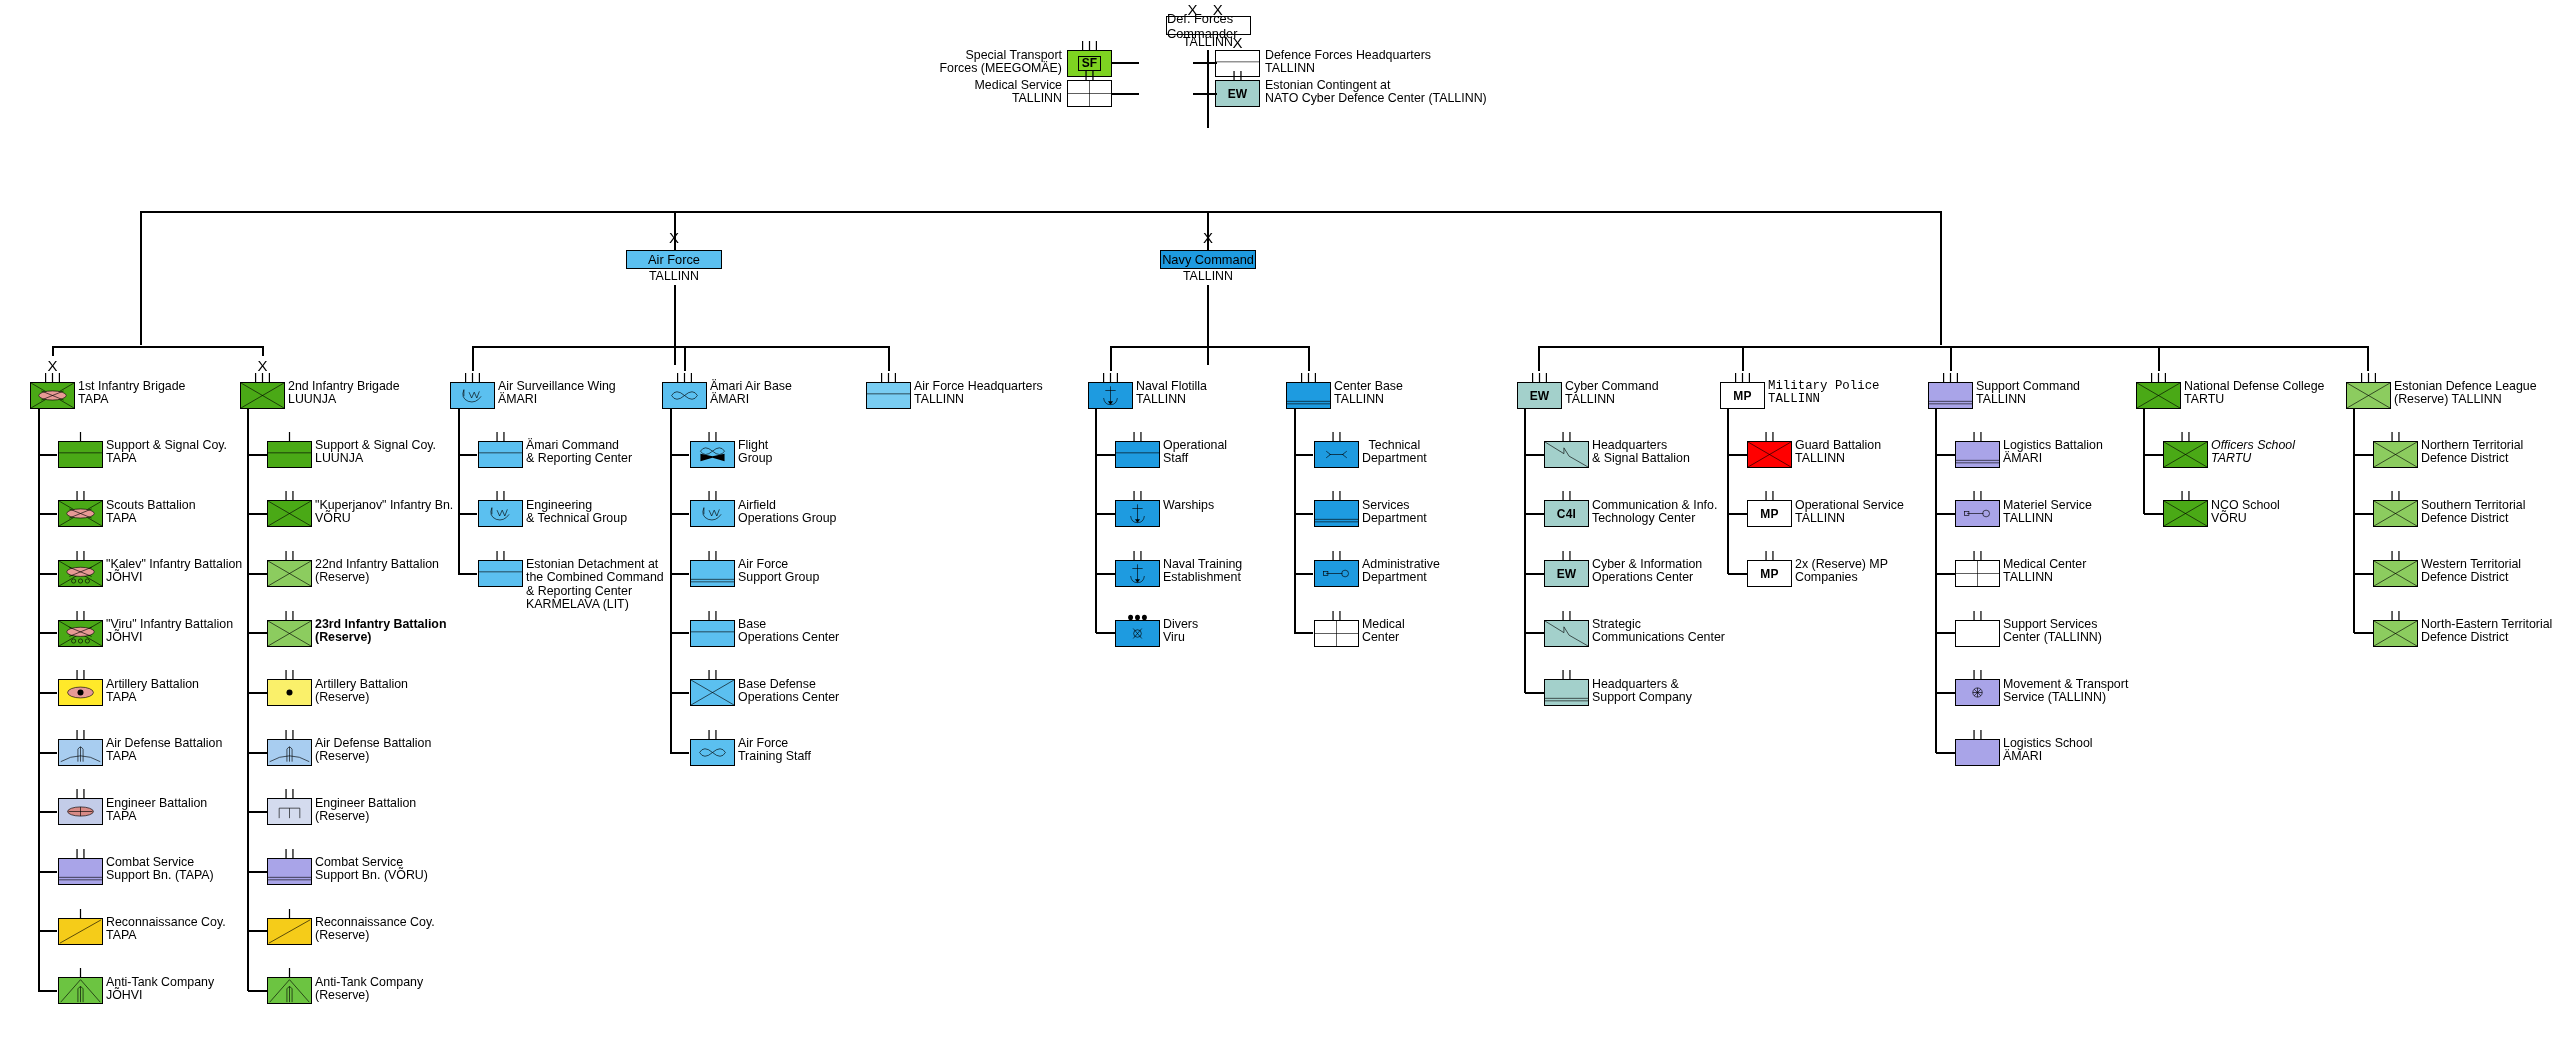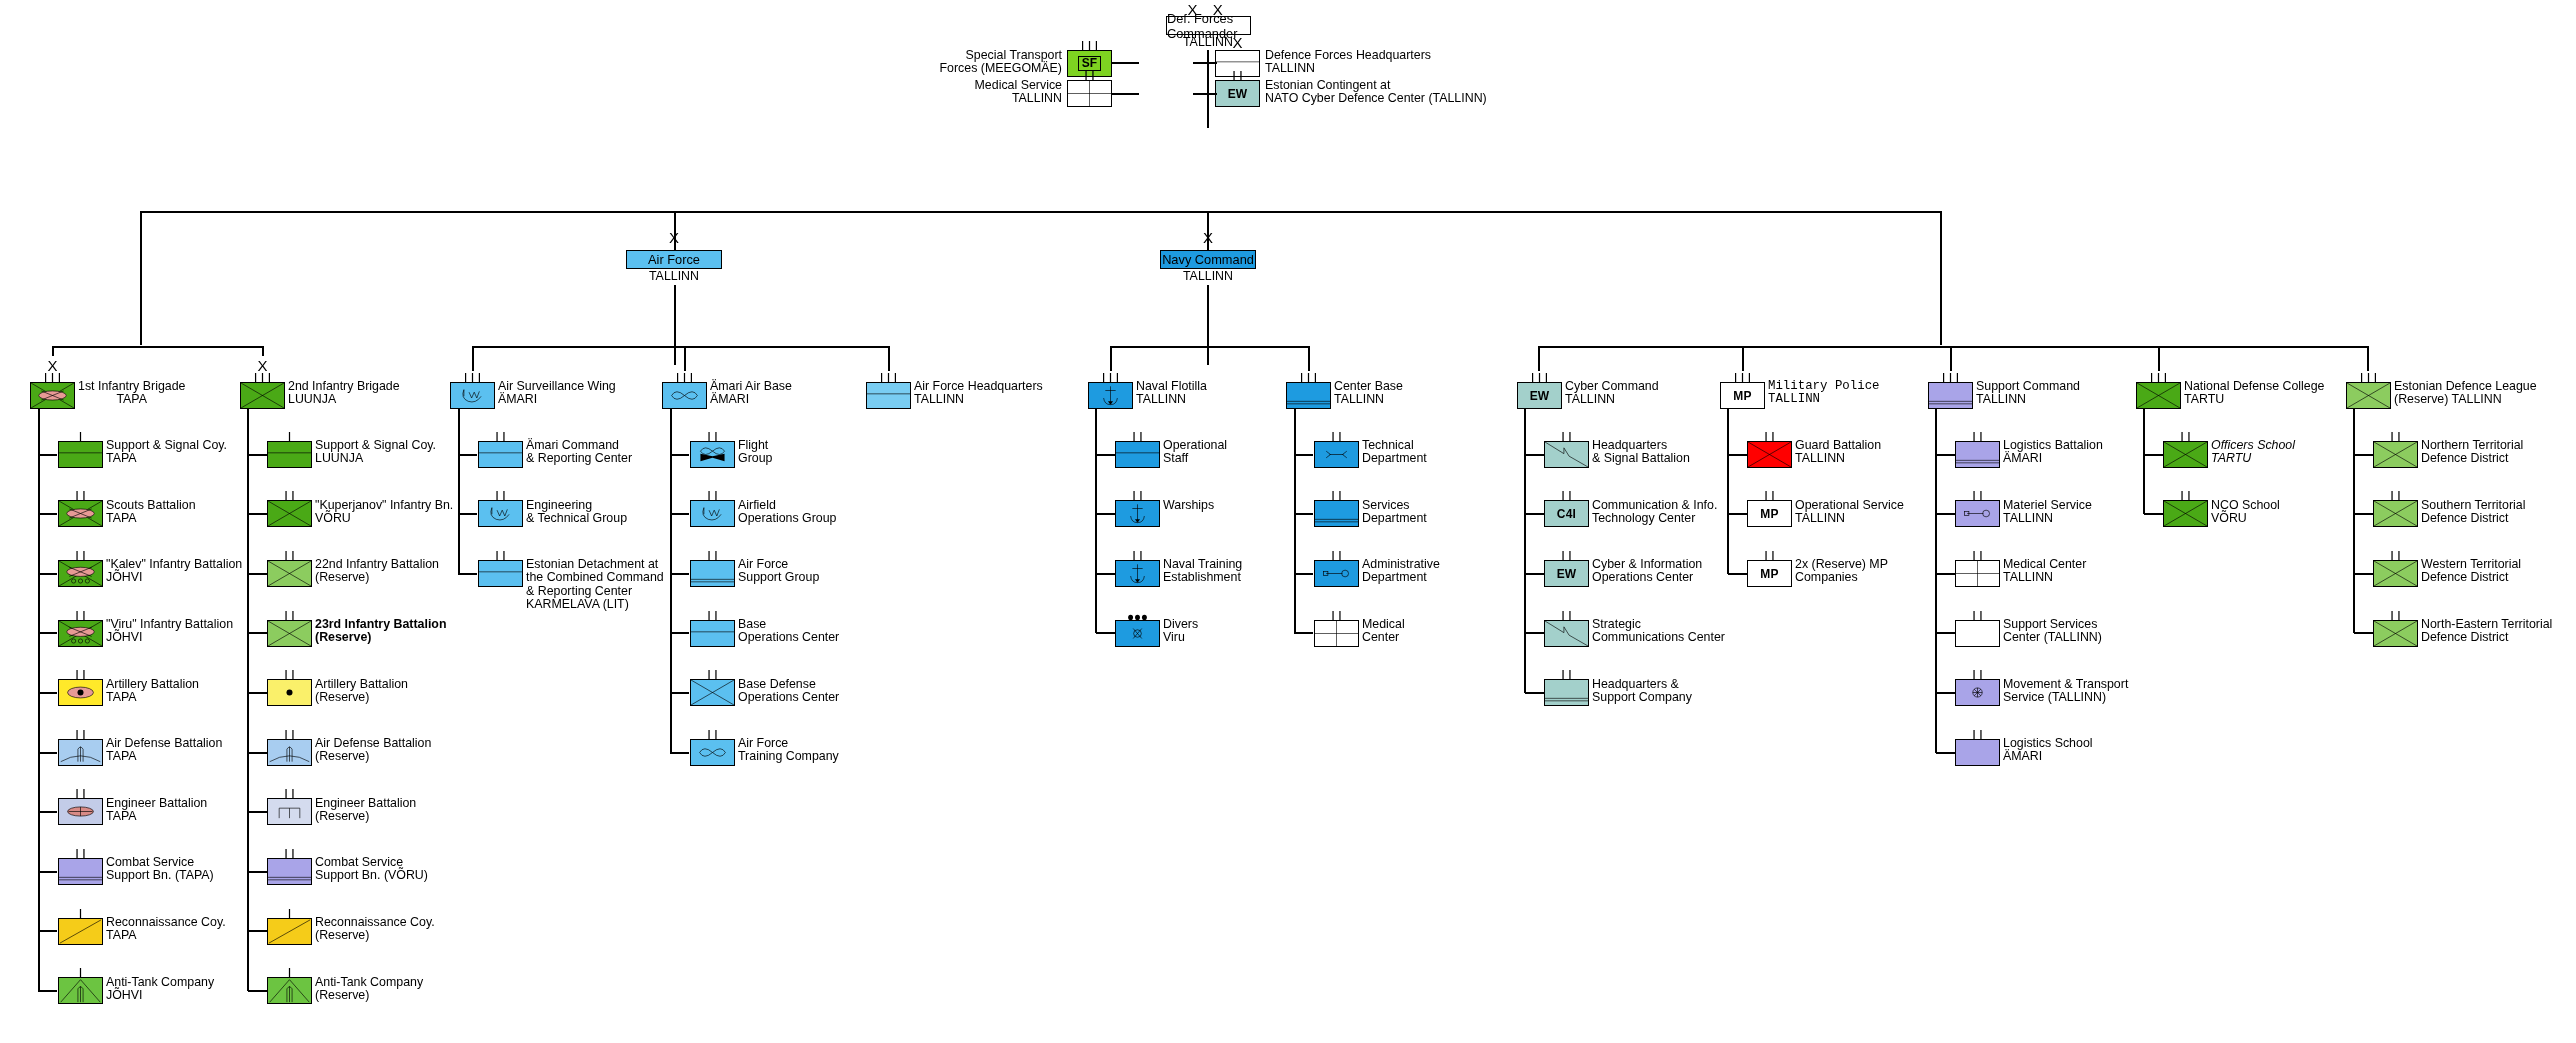--- a/index.html
+++ b/index.html
@@ -118,7 +118,7 @@
       </div>
     </div>
     <div class="xmark" style="left: 30px; top: 358px; width: 45px; letter-spacing: 0px;">X</div>
-    <div class="lbl" style="left: 78px; top: 380px; text-align: center;"><div>1st Infantry Brigade</div><div>TAPA</div></div>
+    <div class="lbl" style="left: 78px; top: 380px;"><div>1st Infantry Brigade</div><div>TAPA</div></div>
     <div class="ln" style="left: 52px; top: 346px; width: 1.6px; height: 10.4px;"></div>
     <div class="ln" style="left: 38px; top: 409px; width: 1.6px; height: 582px;"></div>
     <div class="ln" style="left: 38px; top: 454px; width: 19px; height: 1.6px;"></div>

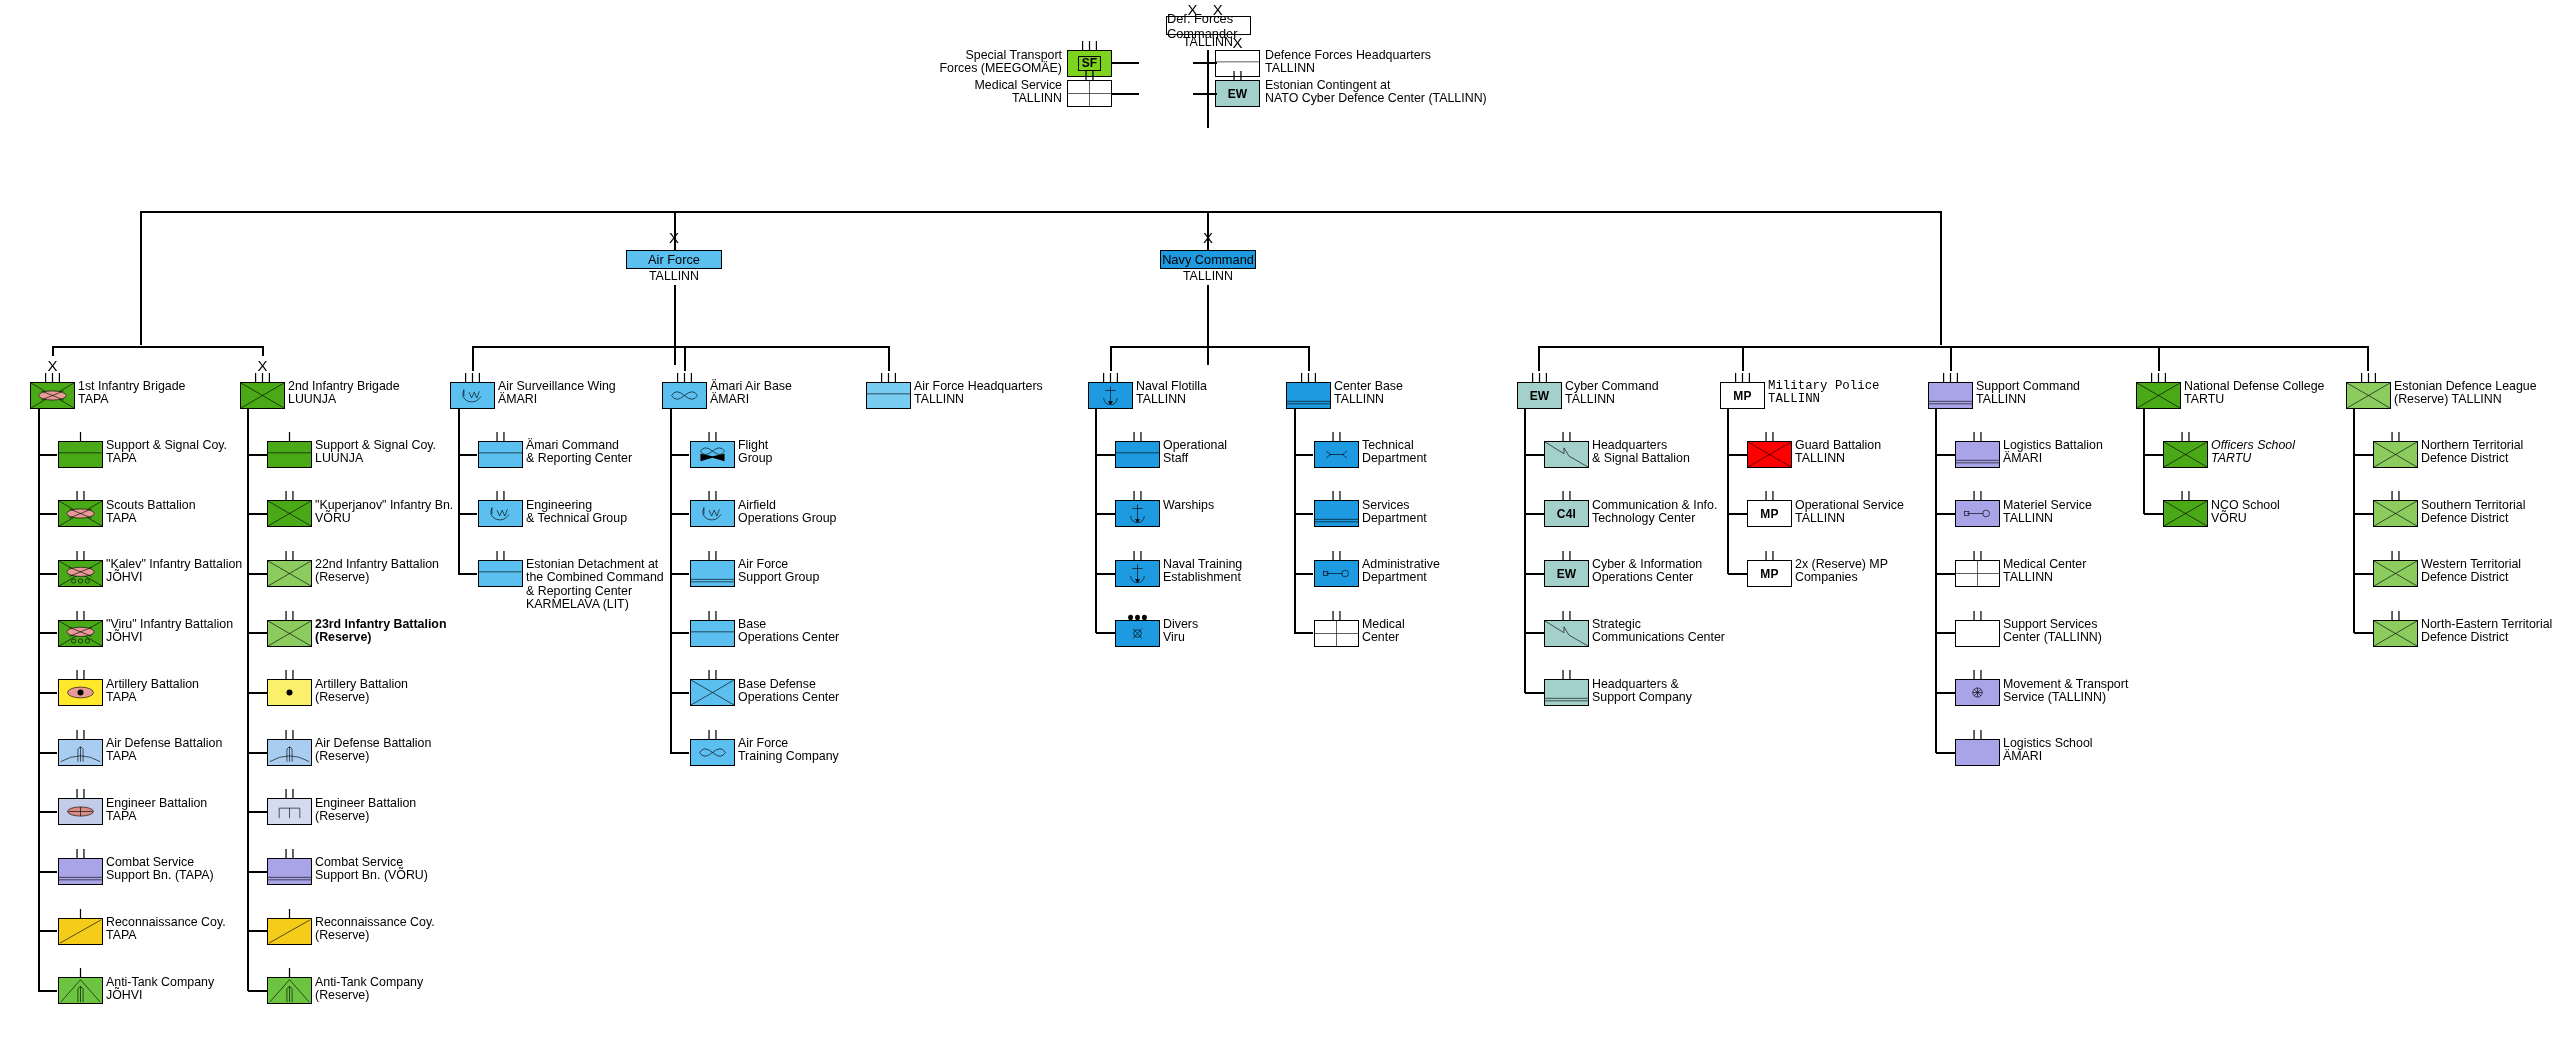--- a/index.html
+++ b/index.html
@@ -708,7 +708,7 @@
         </svg>
       </div>
     </div>
-    <div class="lbl" style="left: 1362px; top: 439px;"><div>Technical</div><div>Department</div></div>
+    <div class="lbl" style="left: 1362px; top: 439px; text-align: center;"><div>Technical</div><div>Department</div></div>
     <div class="ln" style="left: 1294px; top: 513px; width: 19px; height: 1.6px;"></div>
     <div class="sym" style="left: 1314px; top: 500px; width: 45px; height: 27px; background: rgb(30, 155, 224);">
       <svg viewBox="0 0 100 60" preserveAspectRatio="none">

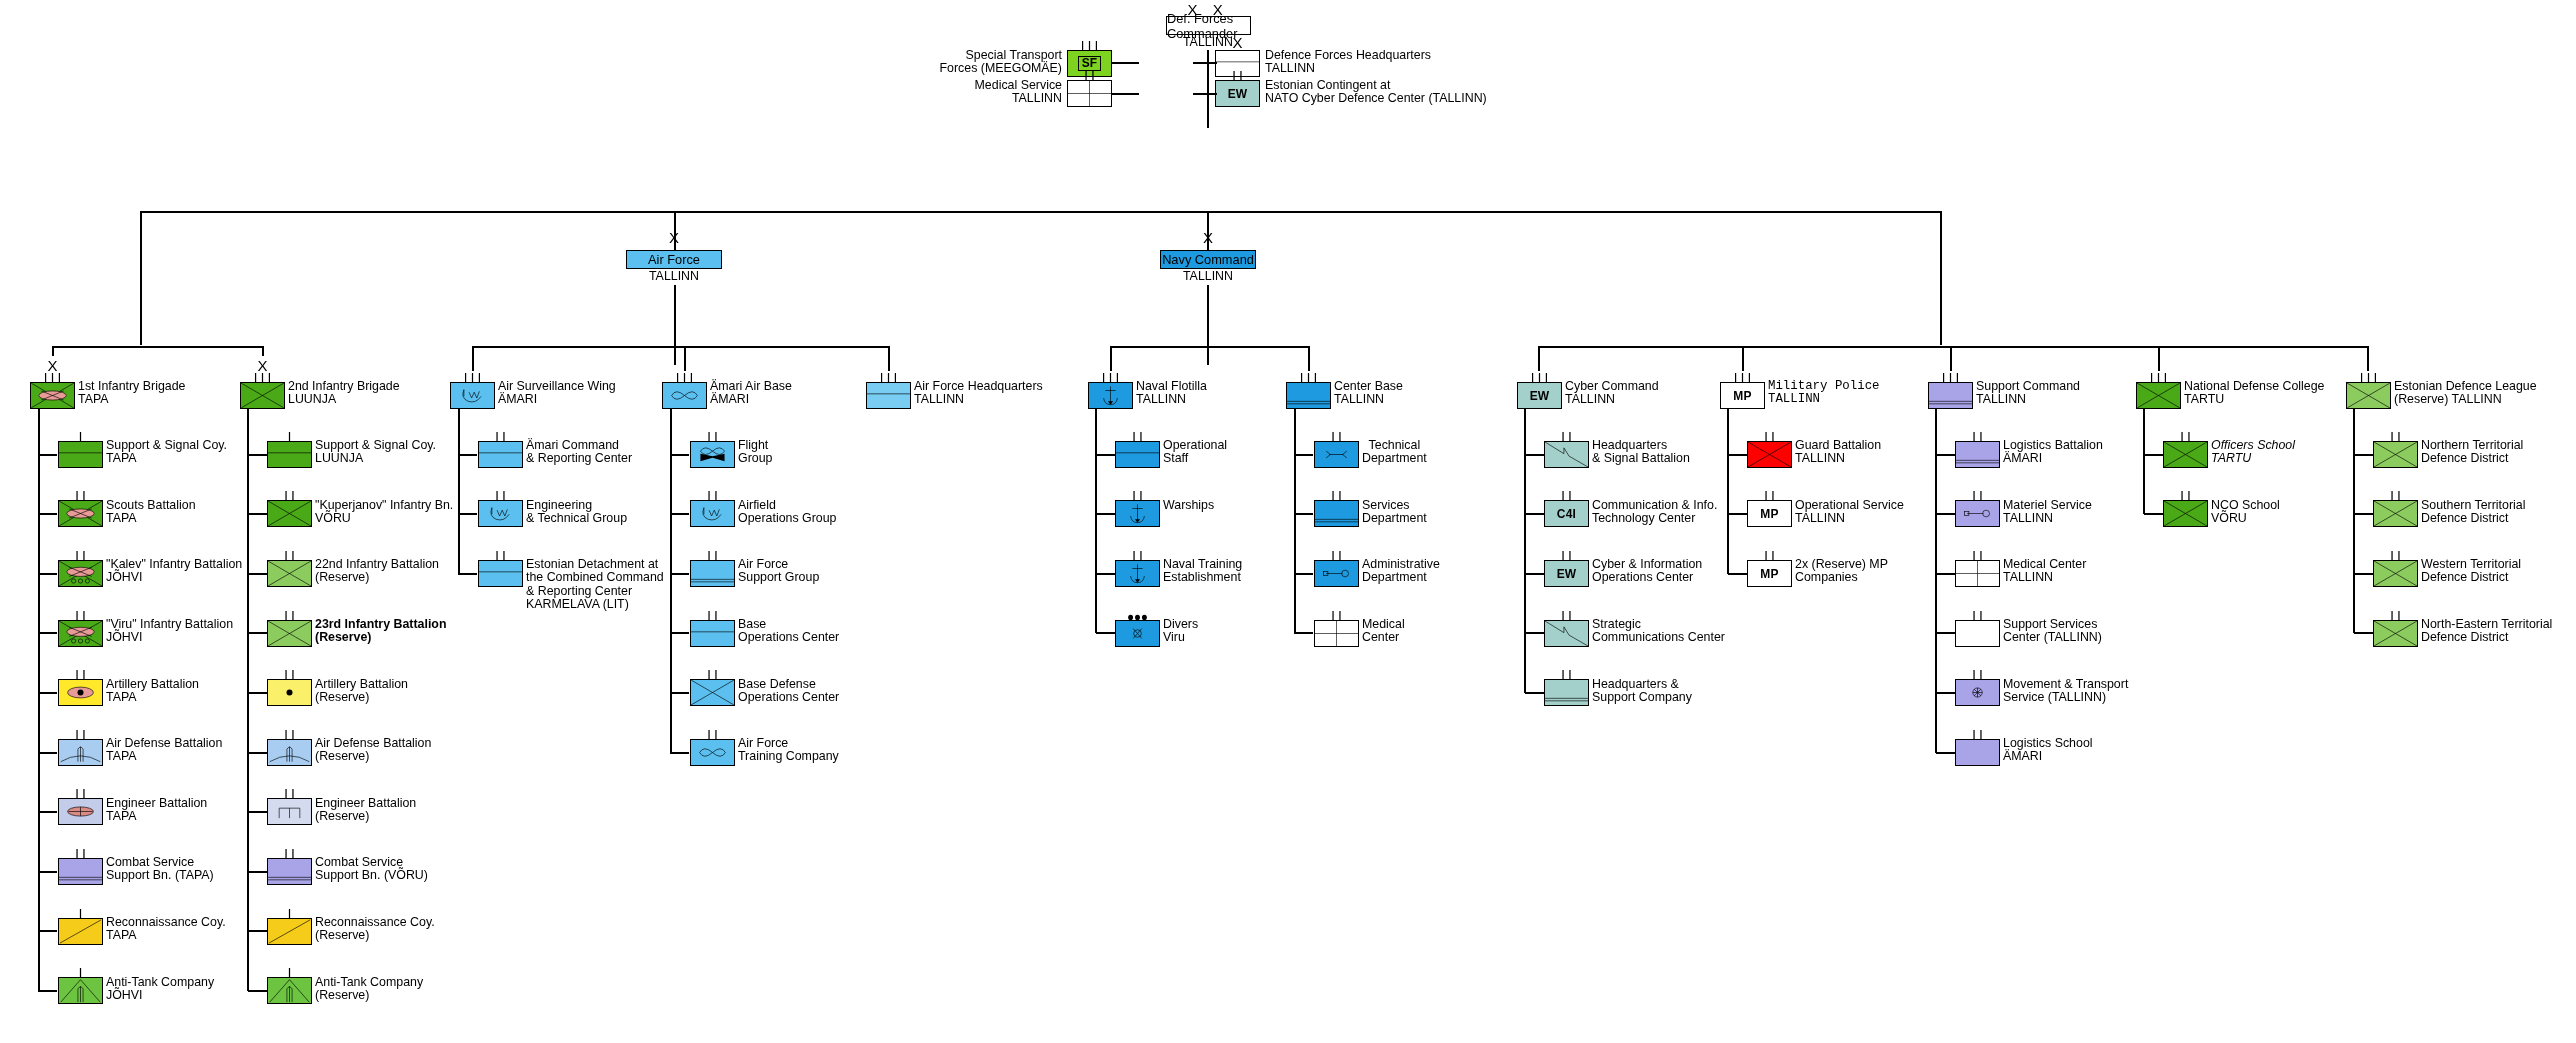--- a/index.html
+++ b/index.html
@@ -584,7 +584,7 @@
         </svg>
       </div>
     </div>
-    <div class="lbl" style="left: 738px; top: 737px;"><div>Air Force</div><div>Training Company</div></div>
+    <div class="lbl" style="left: 738px; top: 737px;"><div>Air Force</div><div>Training Staff</div></div>
     <div class="sym" style="left: 866px; top: 382px; width: 45px; height: 27px; background: rgb(121, 205, 242);">
       <svg viewBox="0 0 100 60" preserveAspectRatio="none">
         <line x1="0" y1="26" x2="100" y2="26" stroke="#000" stroke-width="1.5" fill="none"></line>

